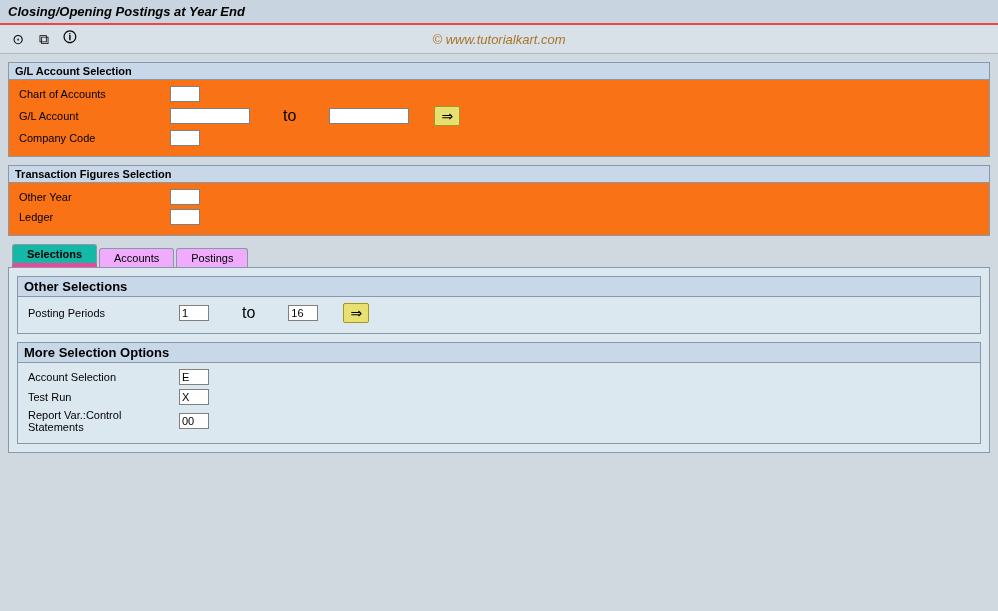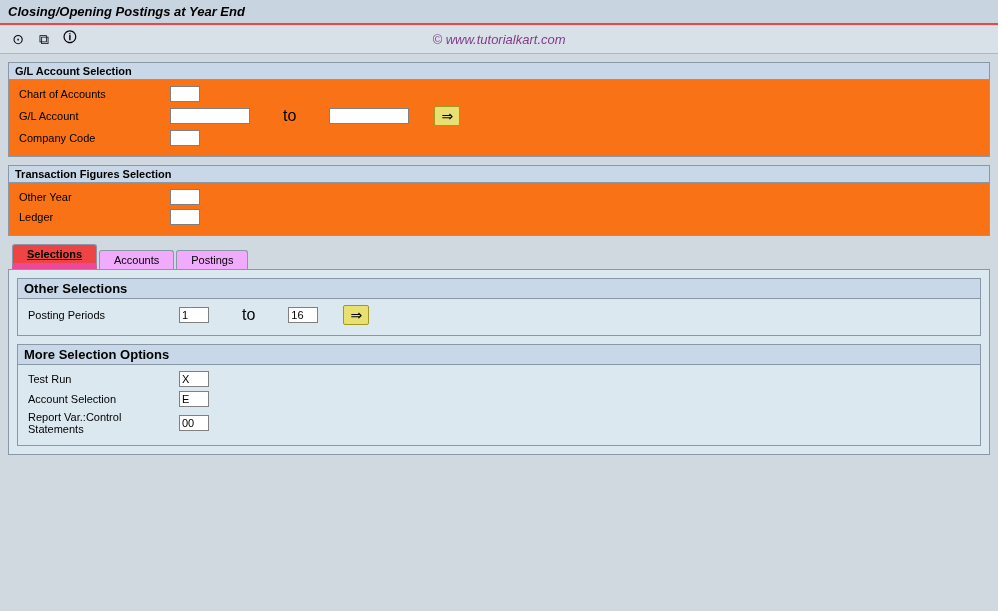--- a/index.html
+++ b/index.html
@@ -32,7 +32,7 @@
       position: absolute;
       left: 50%;
       transform: translateX(-50%);
-      color: #701a75;
+      color: #a16207;
       font-size: 13px;
       font-style: italic;
       opacity: 0.85;

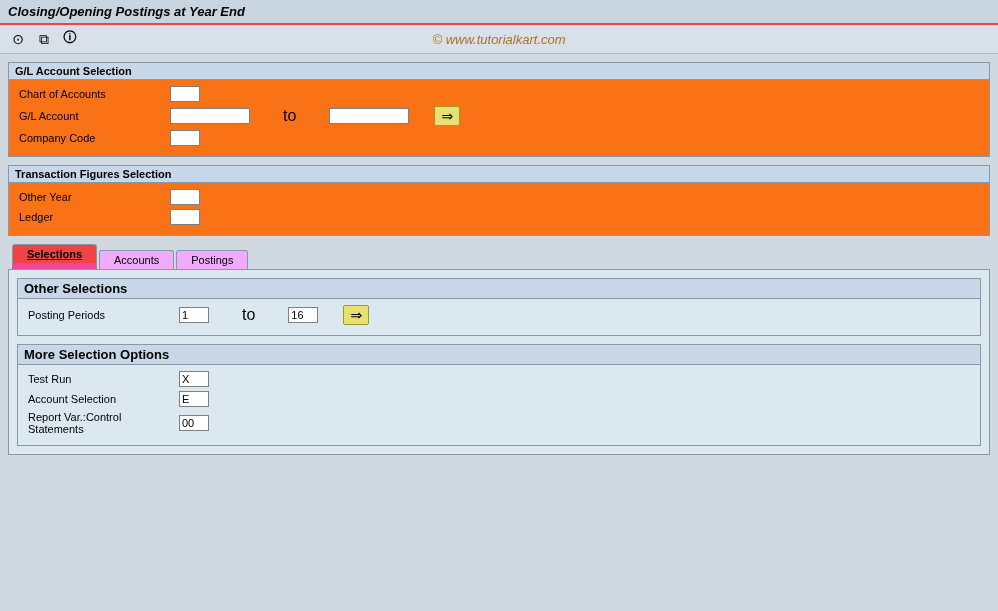--- a/index.html
+++ b/index.html
@@ -128,12 +128,11 @@
       border-radius: 3px 3px 0 0;
     }
     .tab.active {
-      background: #ef4444;
-      font-weight: bold;
-      border-bottom: 6px solid #ec4899;
+      background: #14b8a6;
+      font-weight: bold;
+      border-bottom: 4px solid #ec4899;
       position: relative;
       z-index: 2;
-      text-decoration: underline;
     }
     .tab-content {
       background: #dce8f0;

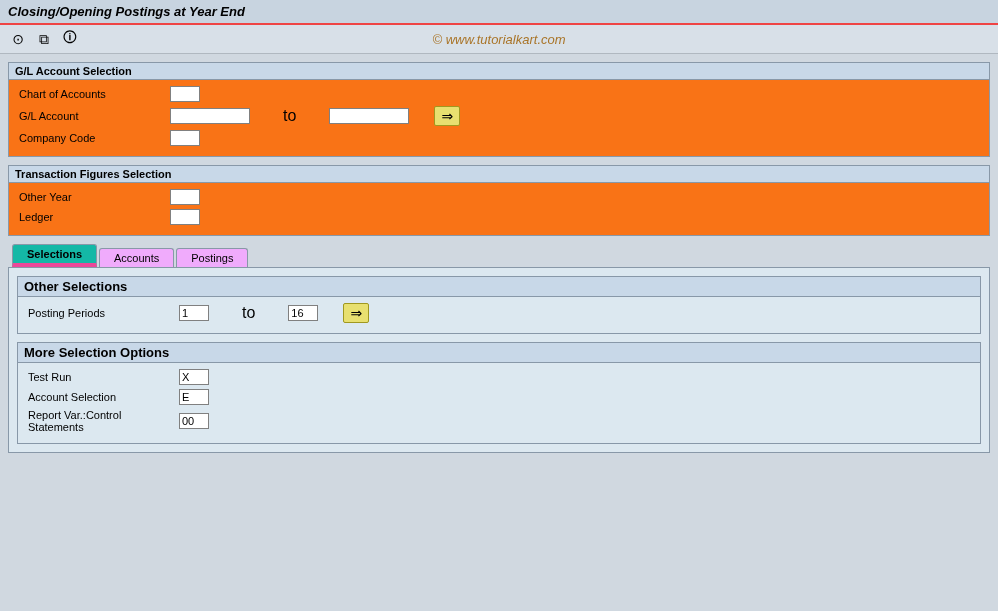--- a/index.html
+++ b/index.html
@@ -242,16 +242,16 @@
         <div class="inner-section-body">
 
           <div class="field-row">
+            <span class="field-label">Account Selection</span>
+            <input class="field-input field-input-sm" type="text" value="E" style="">
+          </div>
+
+          <div class="field-row">
             <span class="field-label">Test Run</span>
             <input class="field-input field-input-sm" type="text" value="X" style="">
           </div>
 
           <div class="field-row">
-            <span class="field-label">Account Selection</span>
-            <input class="field-input field-input-sm" type="text" value="E" style="">
-          </div>
-
-          <div class="field-row">
             <span class="field-label">Report Var.:Control Statements</span>
             <input class="field-input field-input-sm" type="text" value="00" style="">
           </div>

